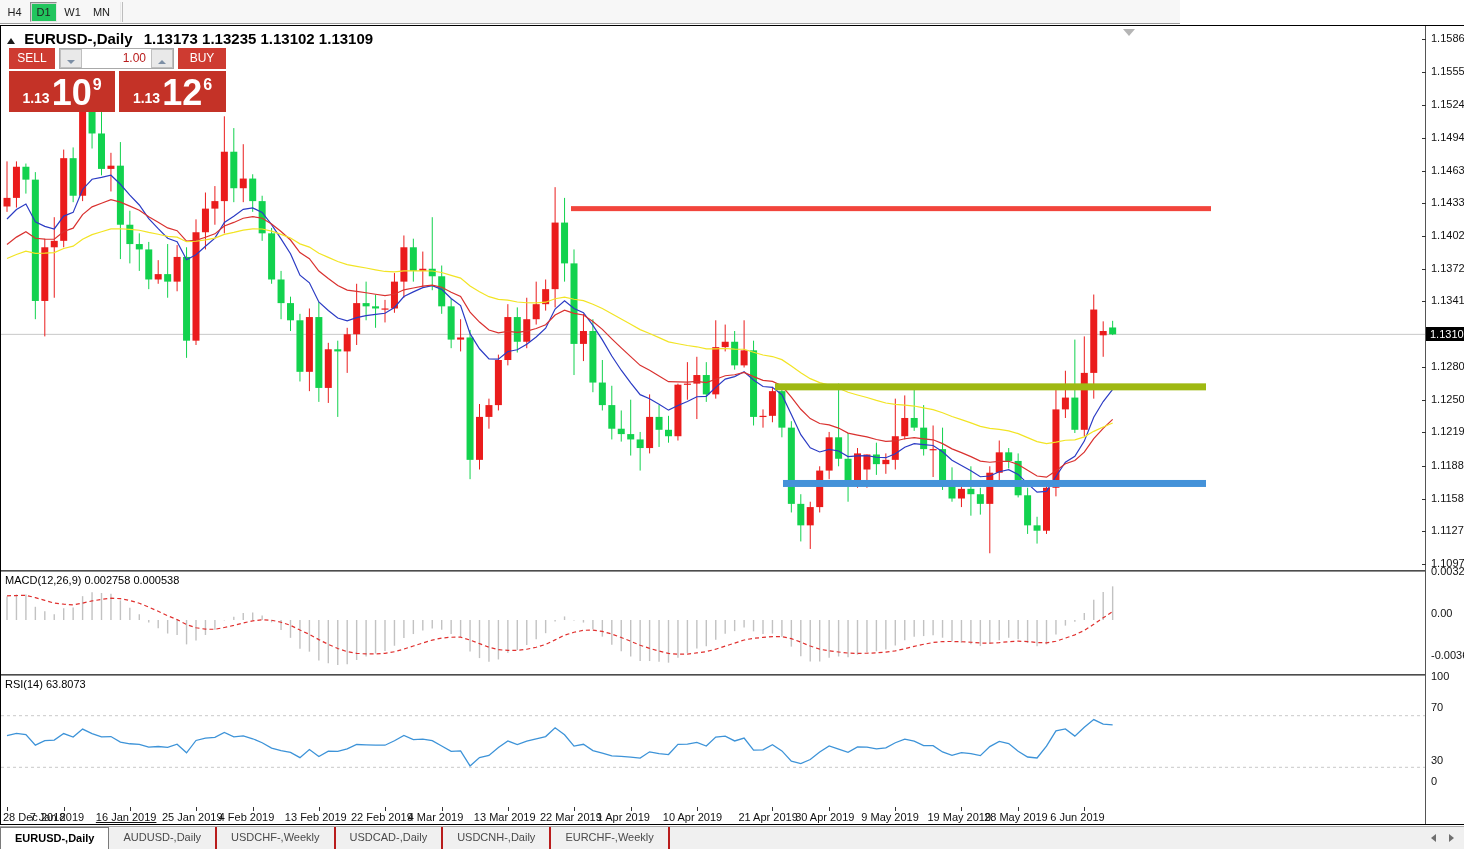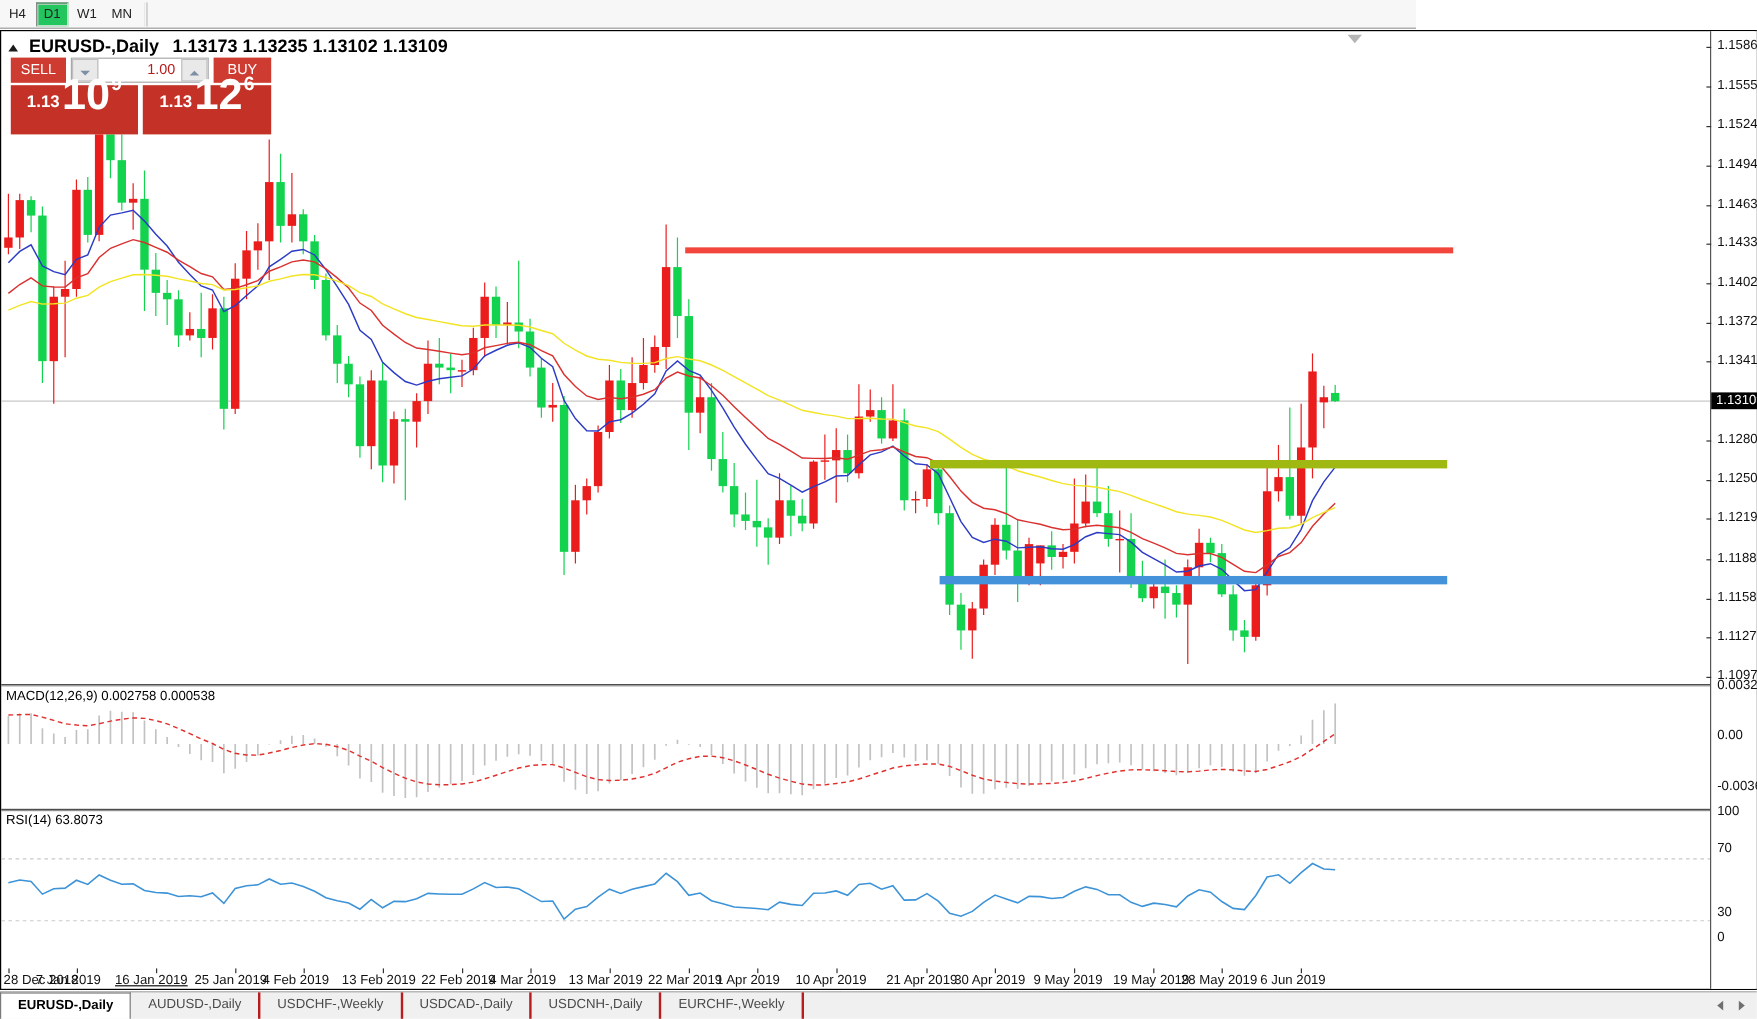--- a/index.html
+++ b/index.html
@@ -58,7 +58,7 @@
   #vol-val { position:absolute; right:27px; top:2px; font-size:12px; color:#b91c1c; }
   .px-box { position:absolute; top:23px; height:41px; background:#c43227; color:#fff;
     cursor:pointer; display:flex; align-items:flex-end; justify-content:center;
-    padding-bottom:16px; }
+    padding-bottom:2px; }
   #sell-px { left:0; width:106px; } #buy-px { left:110px; width:107px; }
   .px-base { font-size:14px; font-weight:bold; margin:0 2px 4px 0; }
   .px-big  { font-size:36px; font-weight:bold; line-height:34px; }

